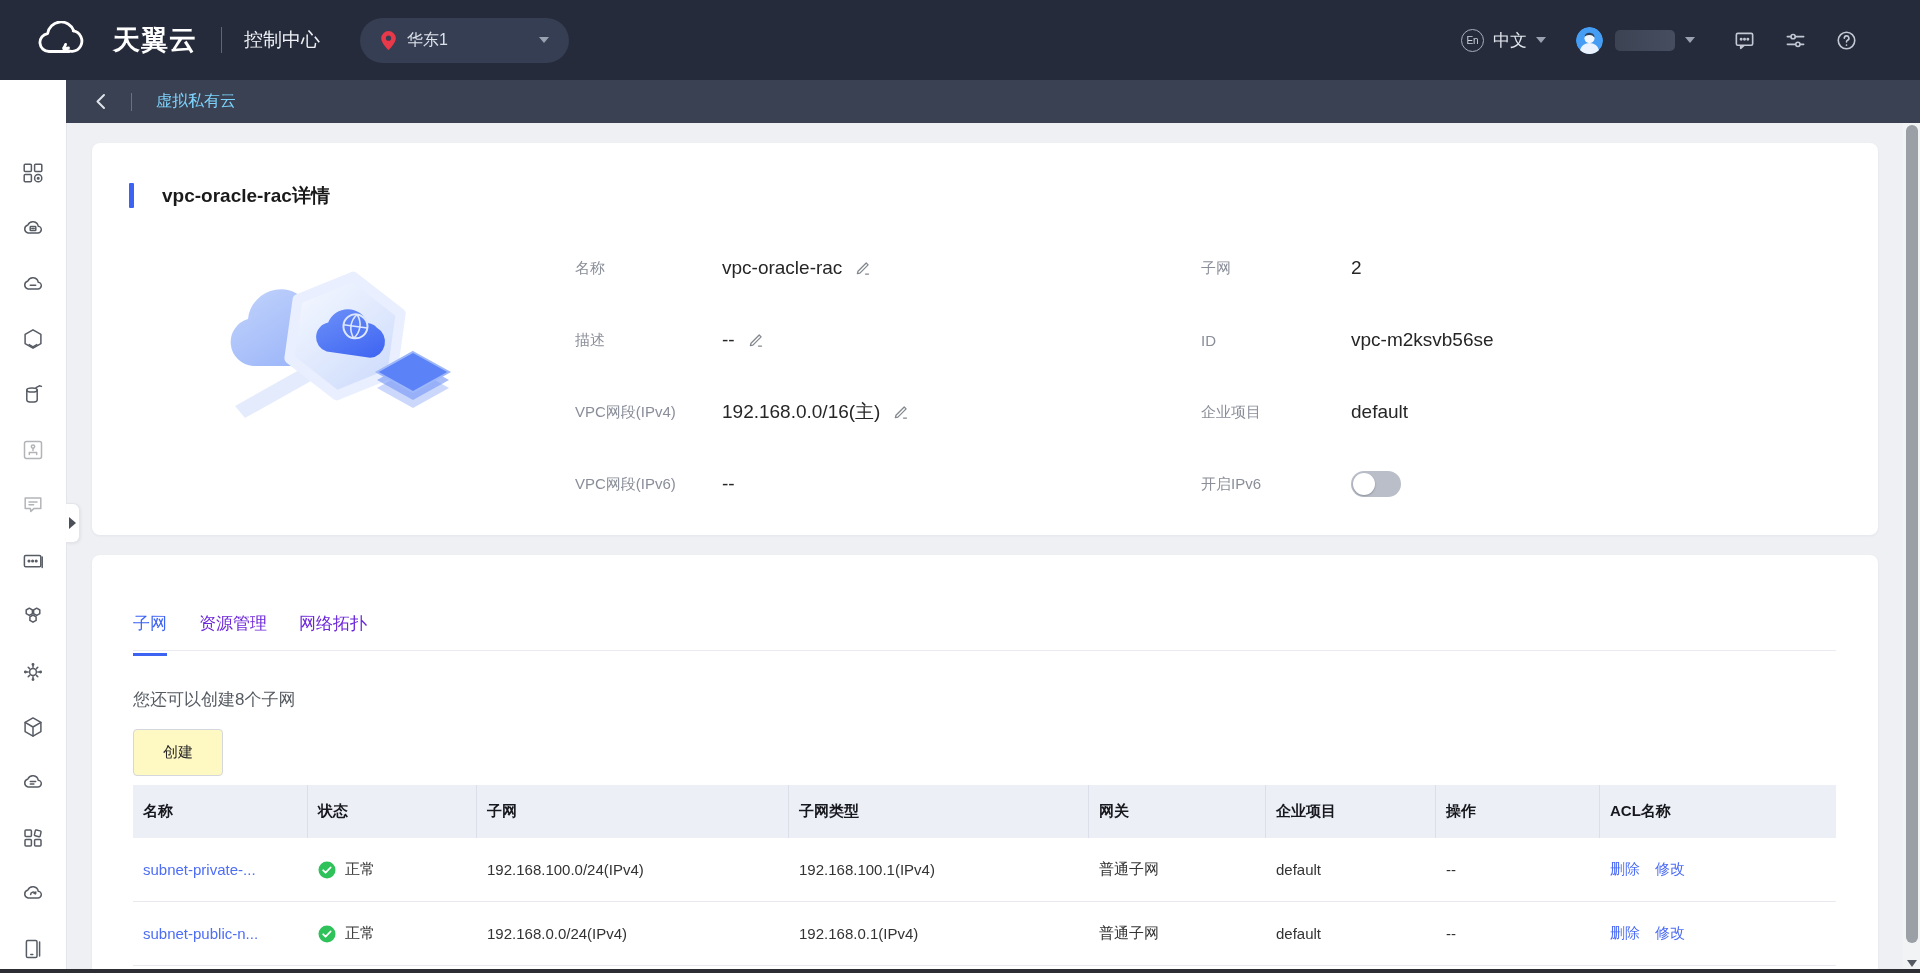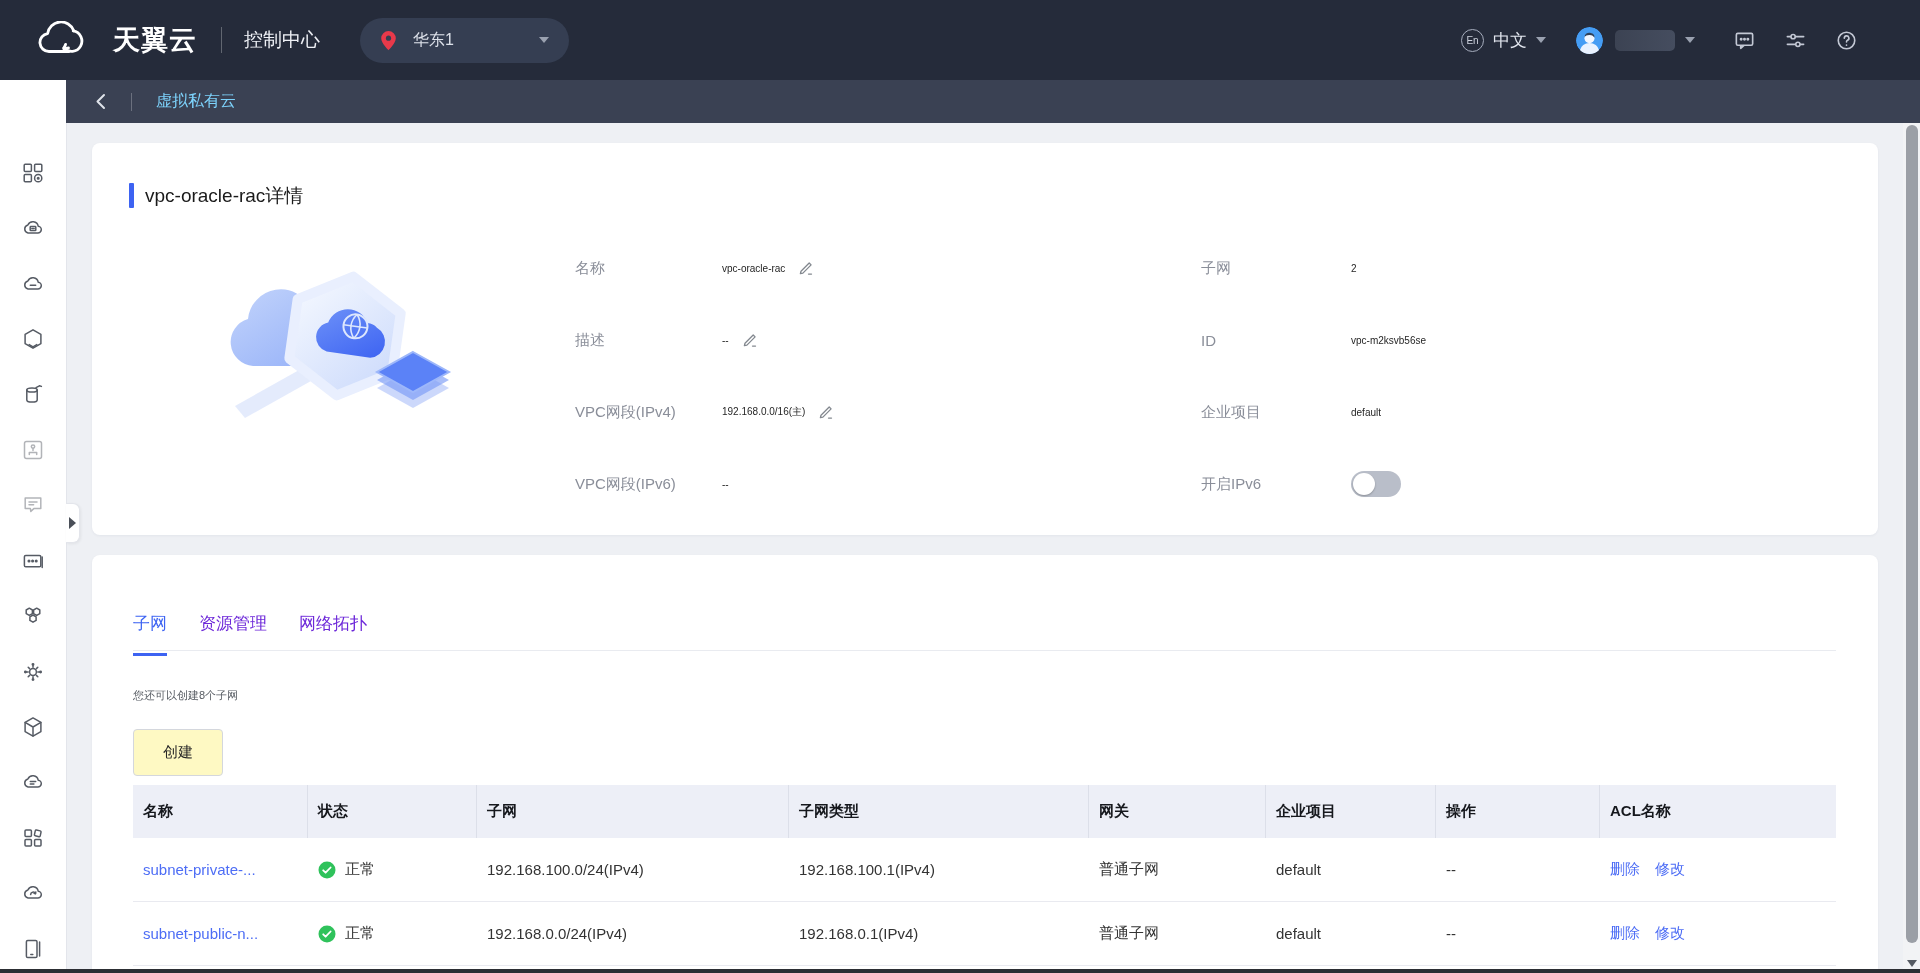--- a/index.html
+++ b/index.html
@@ -15,7 +15,7 @@
   .region{margin-left:40px;height:45px;width:209px;border-radius:23px;background:#353e52;
           display:flex;align-items:center;cursor:pointer}
   .region .pin{margin-left:20px;display:flex}
-  .rlabel{font-size:16px;color:#dde1ea;margin-left:16px}
+  .rlabel{font-size:16px;color:#dde1ea;margin-left:10px}
   .caret{width:0;height:0;border-left:5.5px solid transparent;border-right:5.5px solid transparent;
          border-top:6.5px solid #9aa1b0}
   .region .caret{margin-left:auto;margin-right:20px}

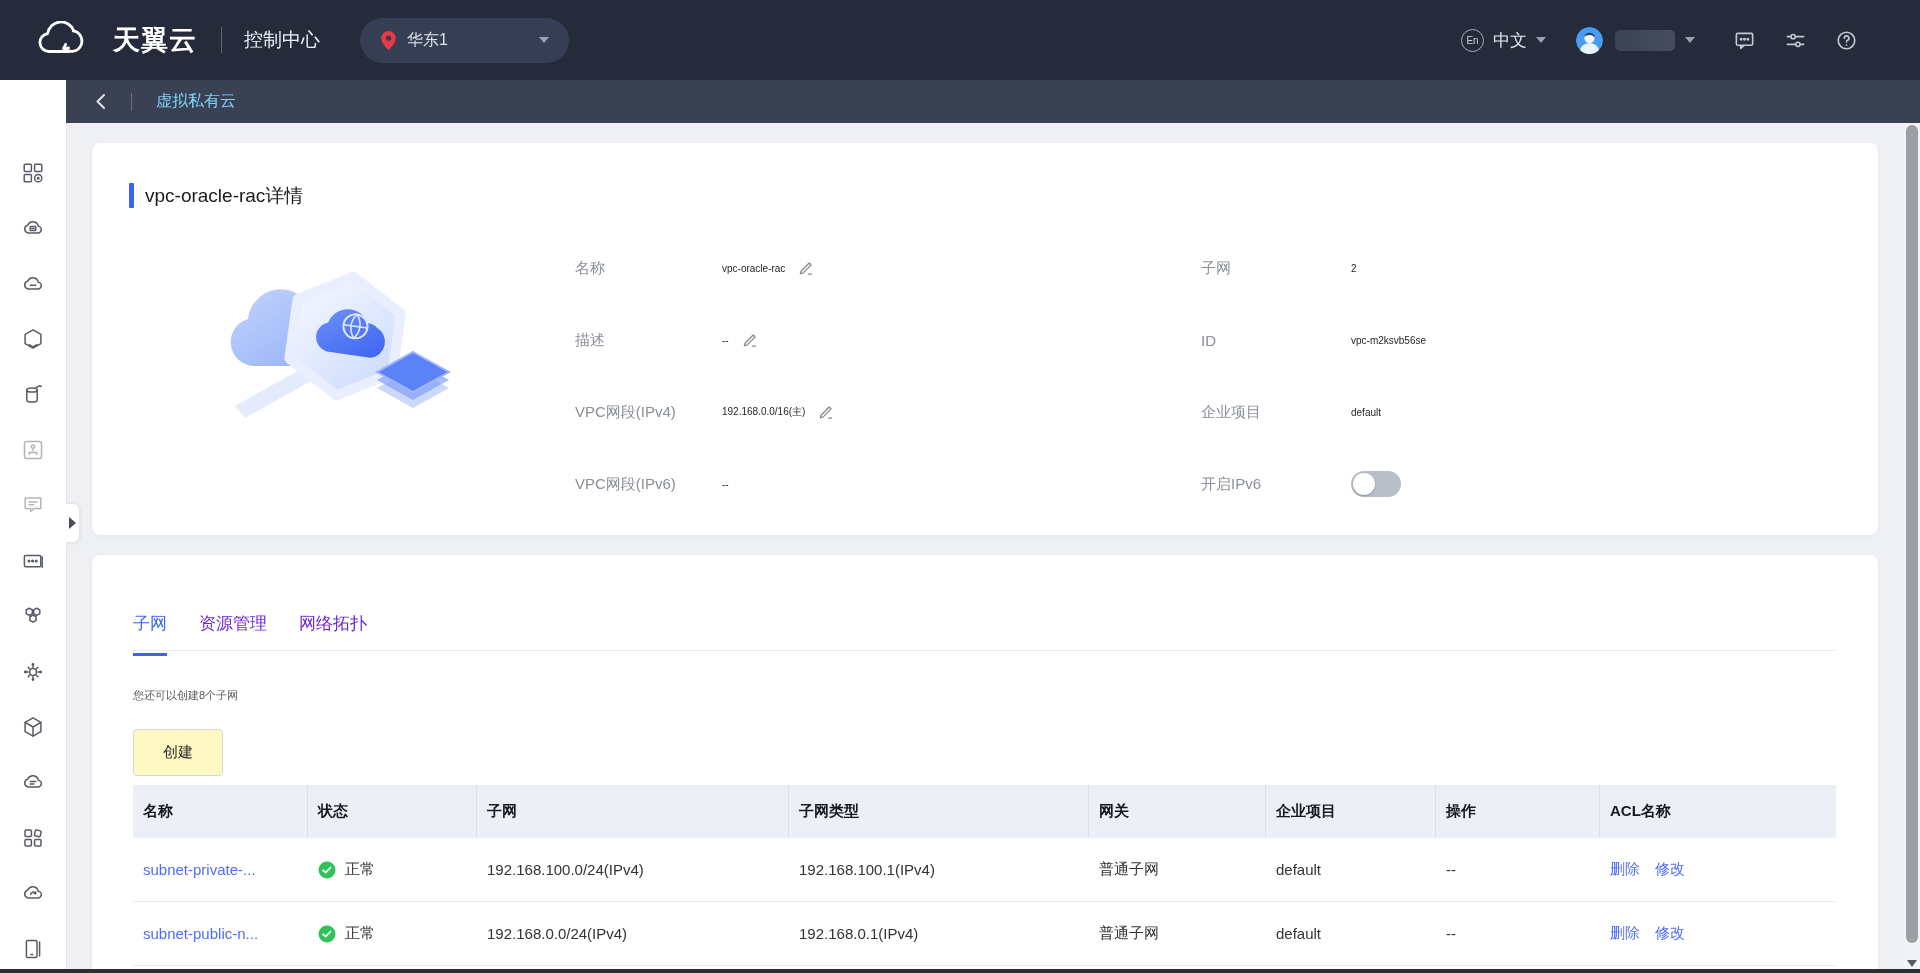--- a/index.html
+++ b/index.html
@@ -52,7 +52,7 @@
   .card1{left:92px;top:143px;width:1786px;height:392px}
   .card2{left:92px;top:555px;width:1786px;height:430px}
   .title-bar{position:absolute;left:37px;top:40px;width:5px;height:25px;background:var(--accent,#3d63f2);border-radius:1px}
-  .card-title{position:absolute;left:53px;top:40px;font-size:19px;font-weight:normal;color:#1a1a1a}
+  .card-title{position:absolute;left:70px;top:40px;font-size:19px;font-weight:bold;color:#1a1a1a}
   .illus{position:absolute;left:125px;top:105px}
   .fields{position:absolute;top:89px}
   .fl{left:483px}.fr{left:1109px}

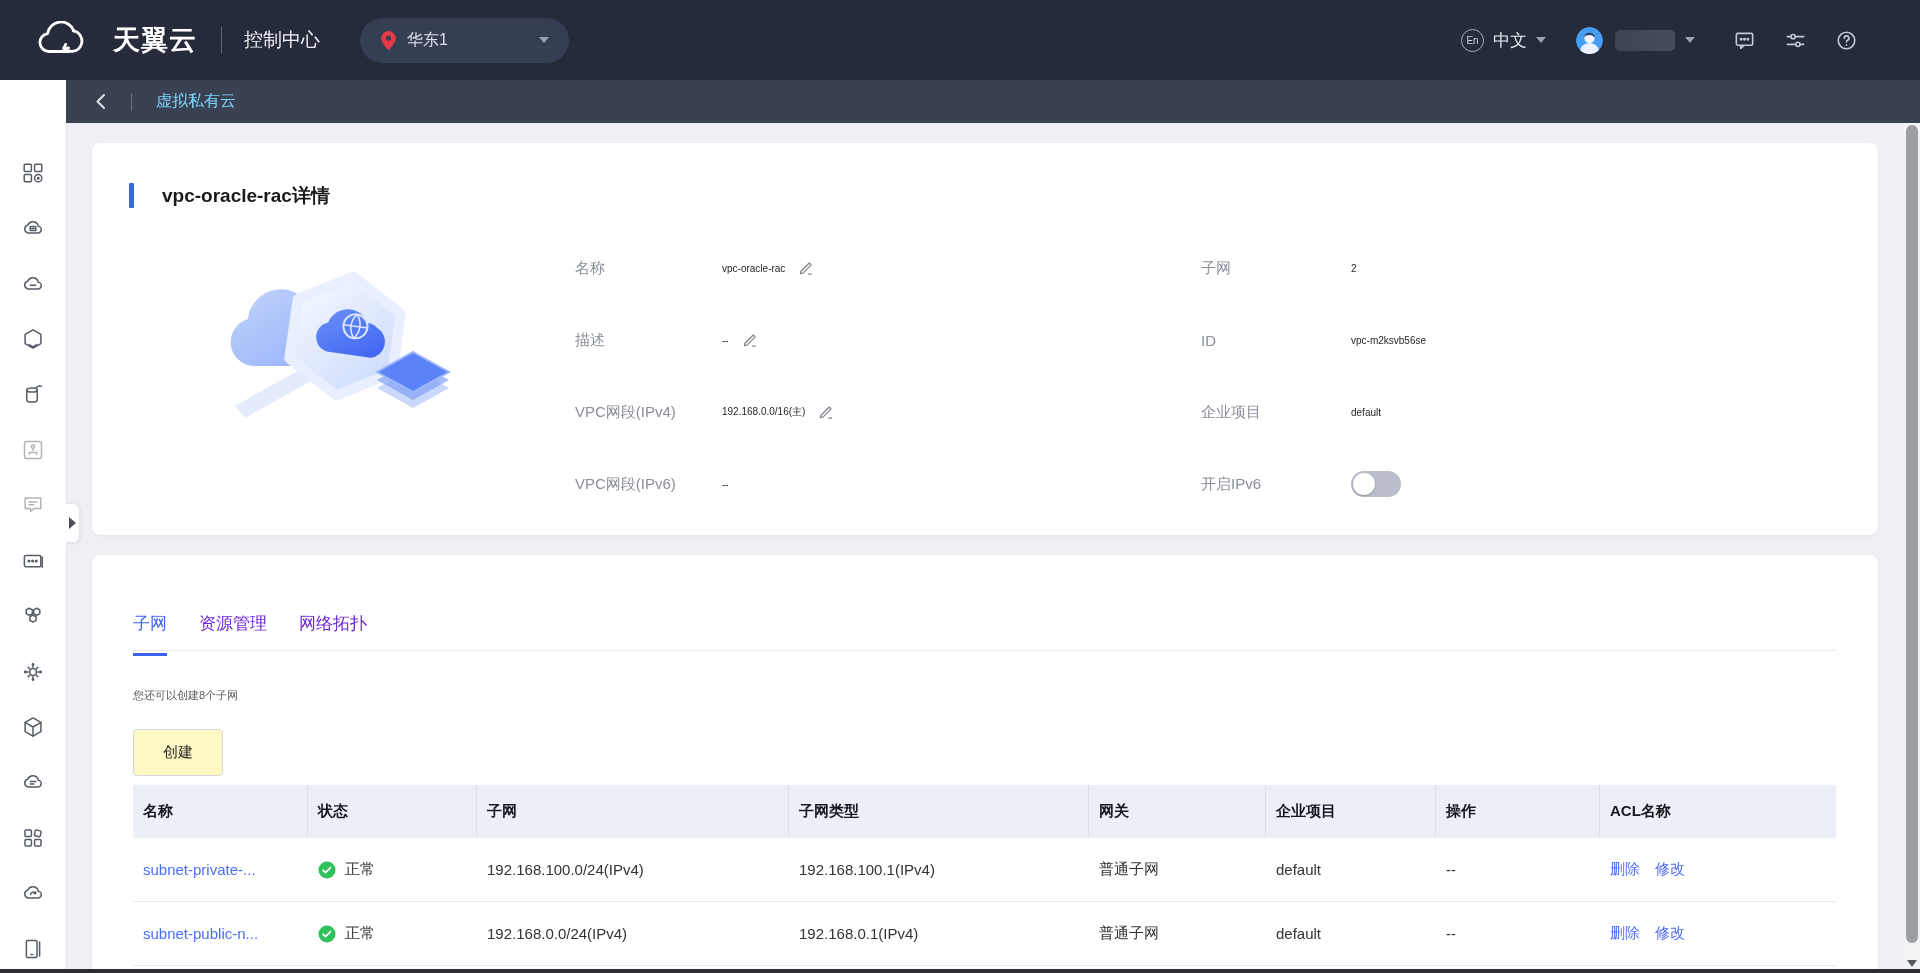--- a/index.html
+++ b/index.html
@@ -59,7 +59,7 @@
   .frow{height:72px;display:flex;align-items:center}
   .flabel{width:147px;font-size:15px;color:var(--label-grey,#8a8e99);flex:none}
   .fr .flabel{width:150px}
-  .fvalue{font-size:10px;color:var(--text-dark,#262626)}
+  .fvalue{font-size:19px;color:var(--text-dark,#262626)}
   .pencil{margin-left:13px;cursor:pointer;display:flex}
   .toggle{width:50px;height:26px;border-radius:13px;background:#b9bec9;position:relative;cursor:pointer}
   .knob{position:absolute;left:2px;top:2px;width:22px;height:22px;border-radius:50%;background:#fff;

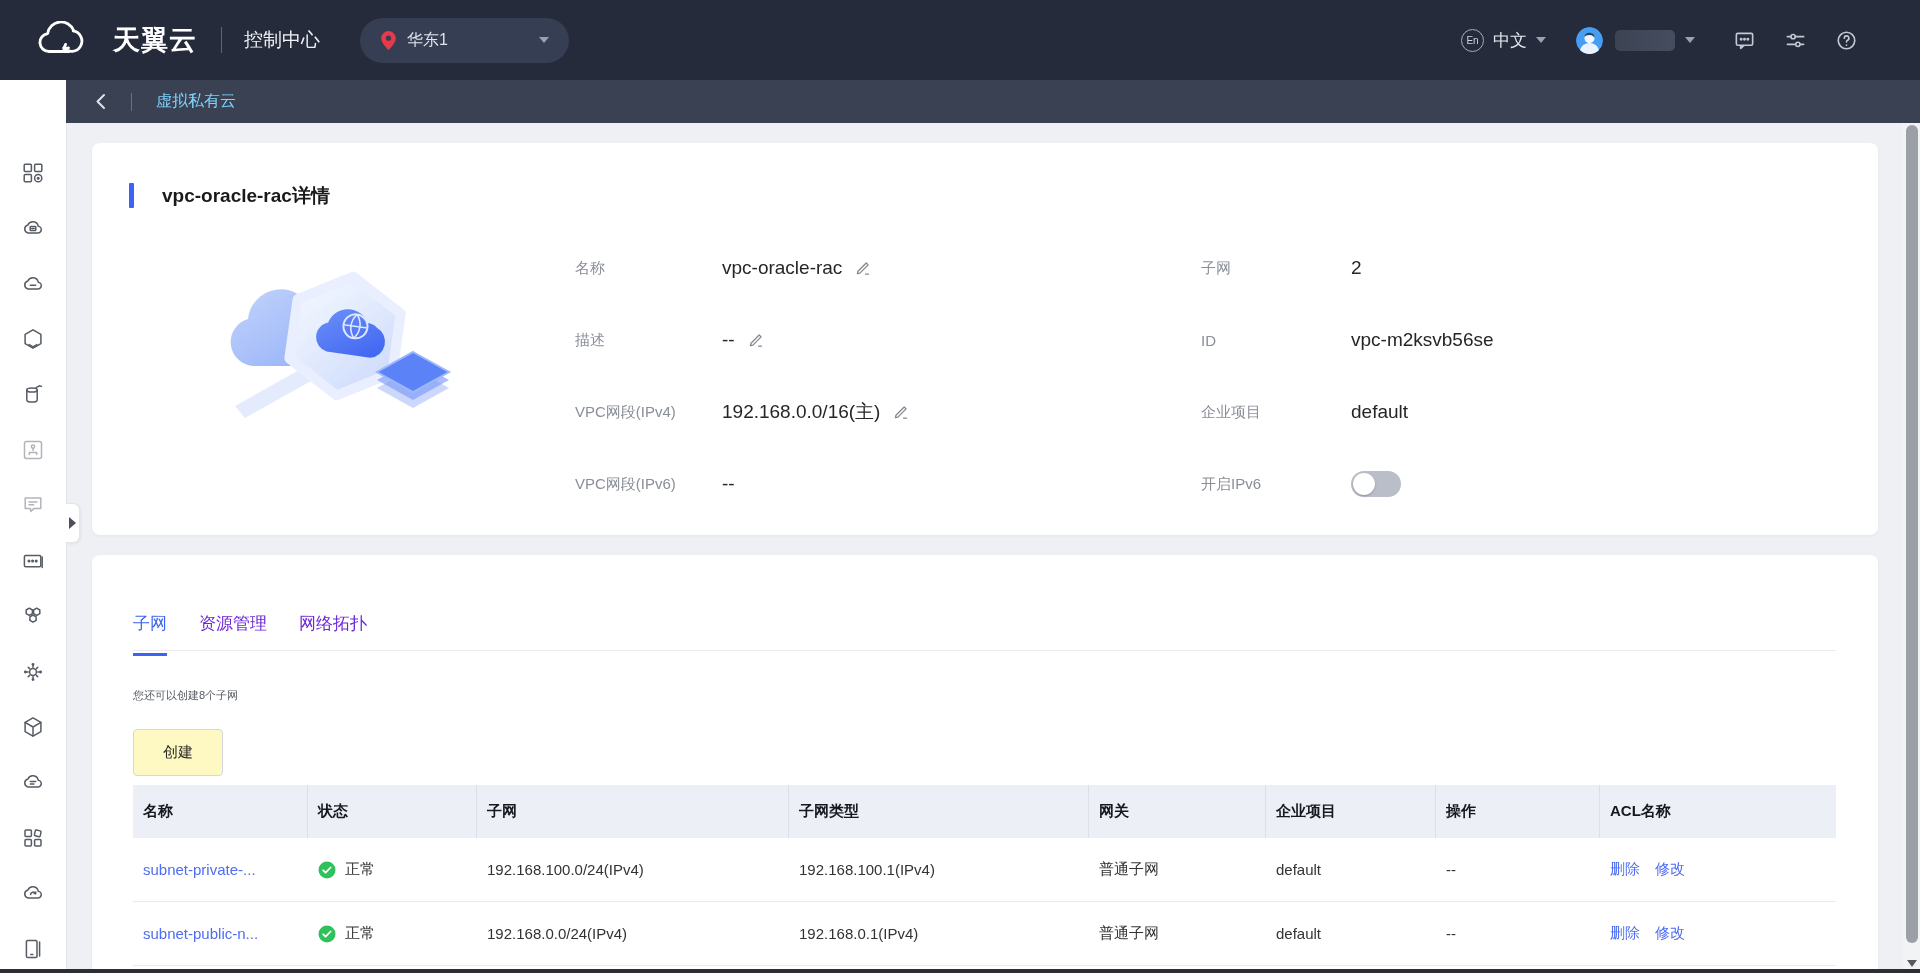--- a/index.html
+++ b/index.html
@@ -69,7 +69,7 @@
   .tab{font-size:17px;color:#6d28d9;padding-bottom:18px;cursor:pointer}
   .tab.active{color:var(--accent,#3d63f2);border-bottom:3px solid var(--accent,#3d63f2)}
   .tabline{position:absolute;left:41px;right:42px;top:95px;height:1px;background:#e9ebf0}
-  .quota{position:absolute;left:41px;top:133px;font-size:11px;color:#555a61}
+  .quota{position:absolute;left:41px;top:133px;font-size:17px;color:#555a61}
   .createbtn{position:absolute;left:41px;top:174px;width:88px;height:45px;background:#fef9c3;
              border:1px solid #d4d7dd;border-radius:4px;font-size:15px;color:#262626;
              display:flex;align-items:center;justify-content:center;cursor:pointer}

